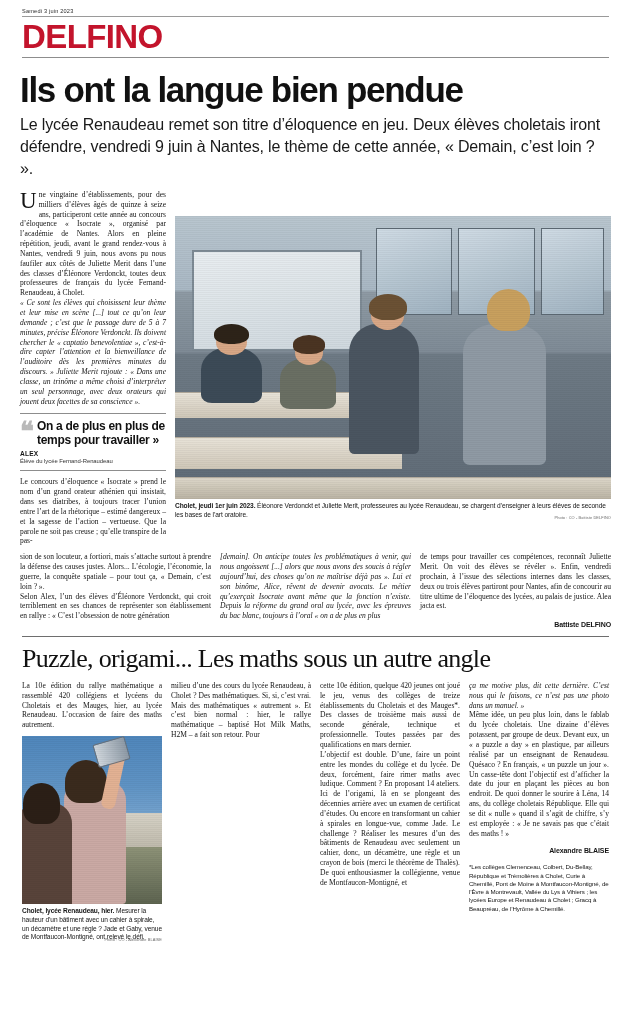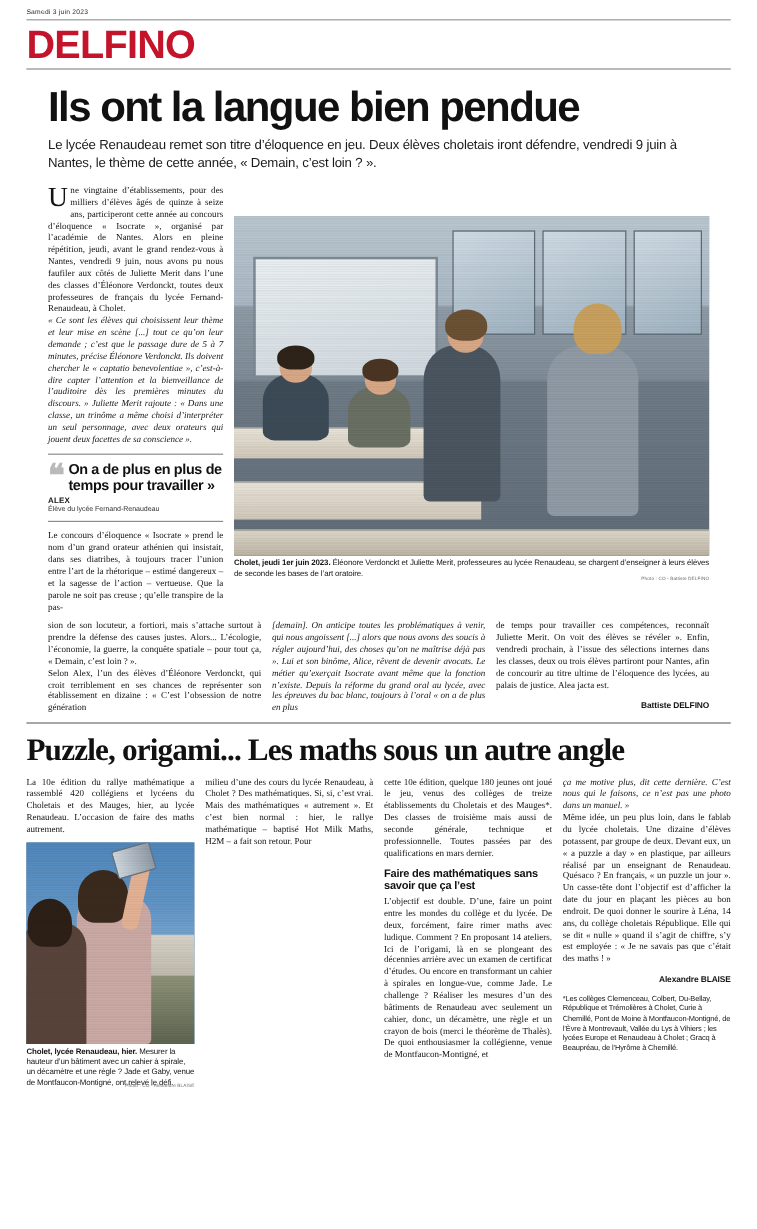--- a/index.html
+++ b/index.html
@@ -54,7 +54,7 @@
 
   
   .article1 {
-    padding: 0 40px;
+    padding: 0 20px;
   }
   .headline-1 {
     font-family: "Liberation Sans", sans-serif;

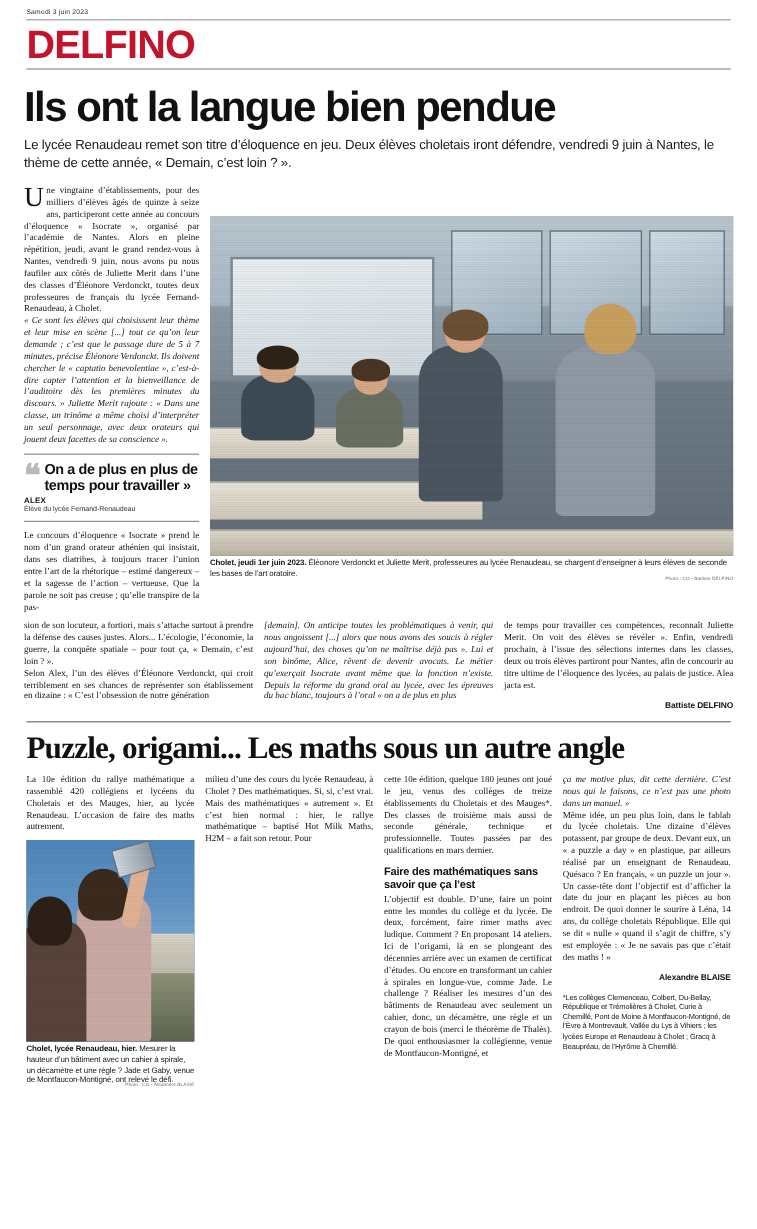--- a/index.html
+++ b/index.html
@@ -67,7 +67,7 @@
   }
   .standfirst {
     font-family: "Liberation Sans", sans-serif;
-    font-size: 11px;
+    font-size: 16px;
     line-height: 1.38;
     color: #1a1a1a;
     margin-bottom: 10px;

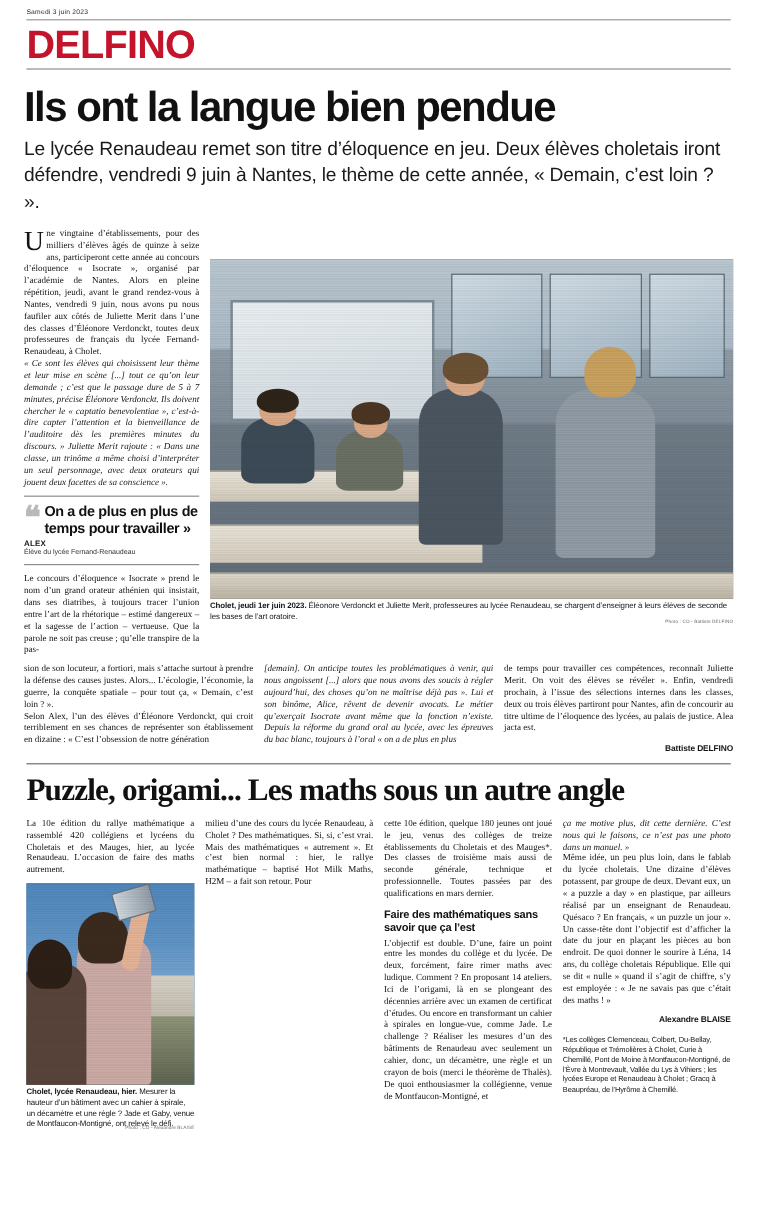--- a/index.html
+++ b/index.html
@@ -392,7 +392,7 @@
     <div class="cols4">
       <div class="body">
         <p>sion de son locuteur, a fortiori, mais s’attache surtout à prendre la défense des causes justes. Alors... L’écologie, l’économie, la guerre, la conquête spatiale – pour tout ça, « Demain, c’est loin ? ».</p>
-        <p>Selon Alex, l’un des élèves d’Éléonore Verdonckt, qui croit terriblement en ses chances de représenter son établissement en dizaine : « C’est l’obsession de notre génération</p>
+        <p>Selon Alex, l’un des élèves d’Éléonore Verdonckt, qui croit terriblement en ses chances de représenter son établissement en rallye : « C’est l’obsession de notre génération</p>
       </div>
       <div class="body">
         <p class="ital">[demain]. On anticipe toutes les problématiques à venir, qui nous angoissent [...] alors que nous avons des soucis à régler aujourd’hui, des choses qu’on ne maîtrise déjà pas ». Lui et son binôme, Alice, rêvent de devenir avocats. Le métier qu’exerçait Isocrate avant même que la fonction n’existe. Depuis la réforme du grand oral au lycée, avec les épreuves du bac blanc, toujours à l’oral « on a de plus en plus</p>

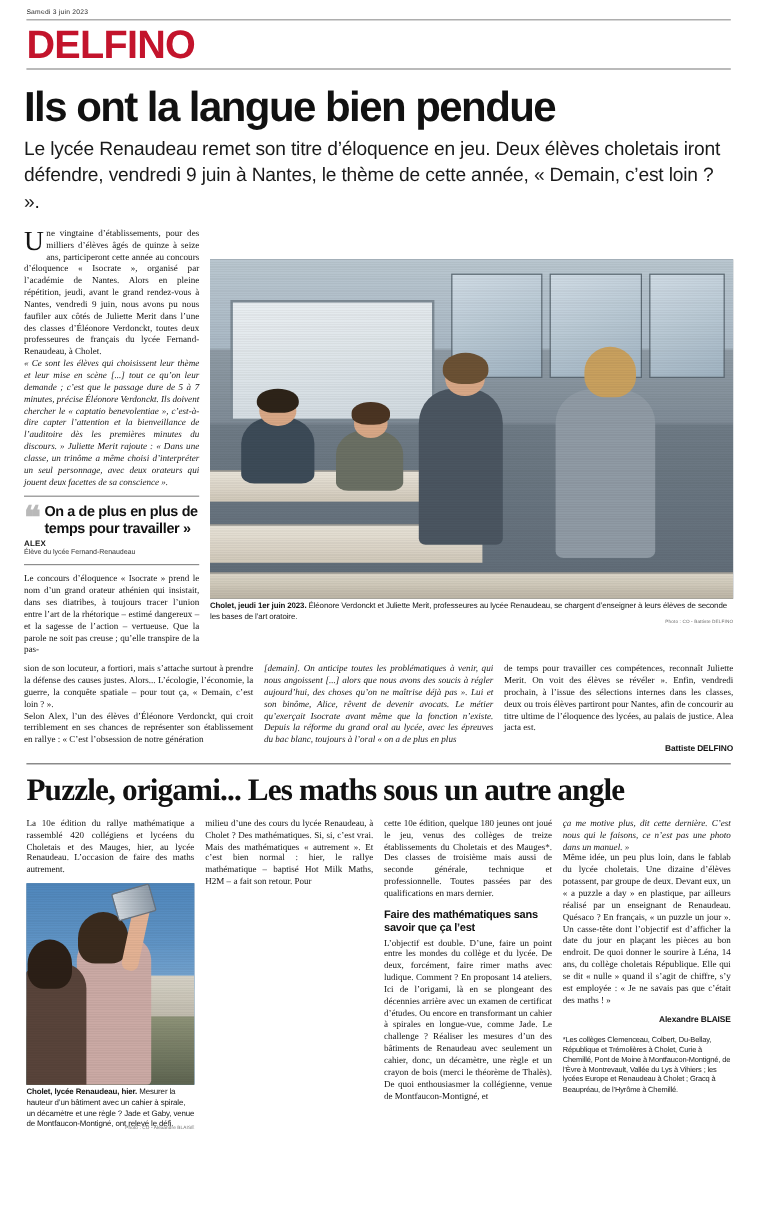--- a/index.html
+++ b/index.html
@@ -207,7 +207,7 @@
   .article2 { padding: 0 22px; }
   .headline-2 {
     font-family: "Liberation Serif", serif;
-    font-weight: bold;
+    font-weight: normal;
     font-size: 26px;
     line-height: 1.02;
     letter-spacing: -0.7px;

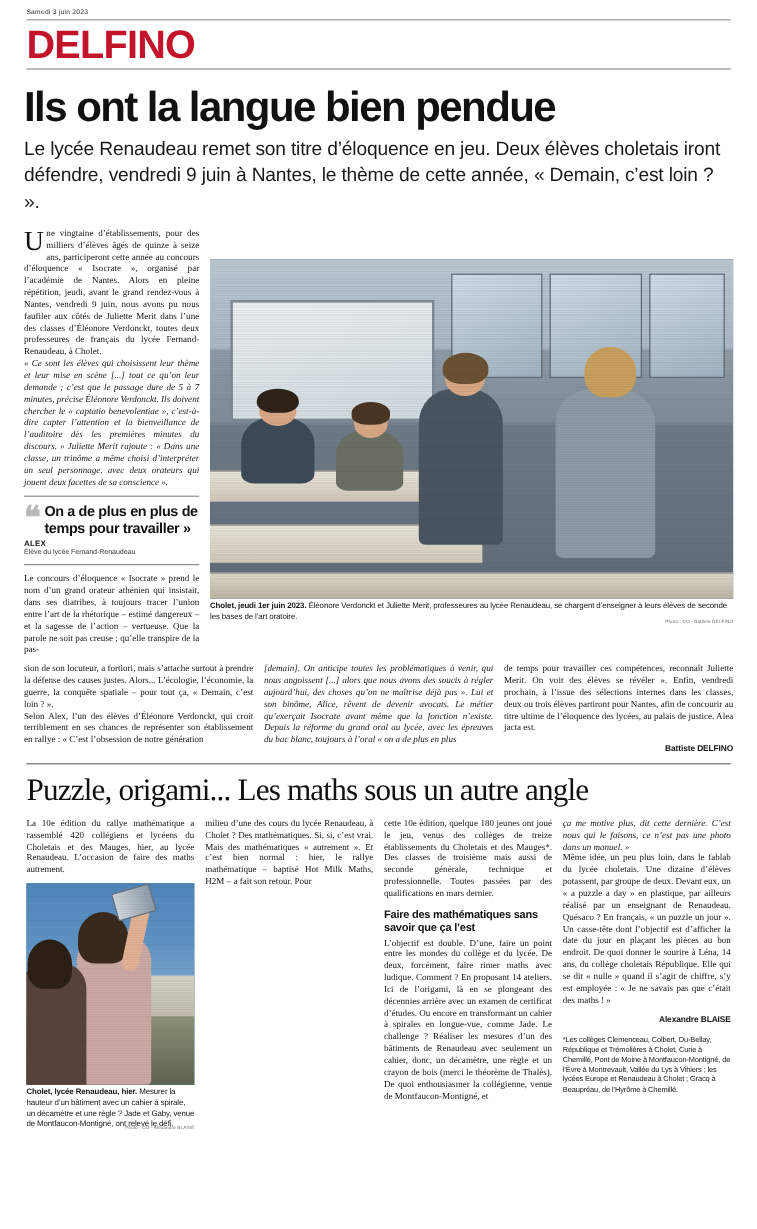--- a/index.html
+++ b/index.html
@@ -445,7 +445,7 @@
 
       <div>
         <div class="body">
-          <p>cette 10e édition, quelque 180 jeunes ont joué le jeu, venus des collèges de treize établissements du Choletais et des Mauges*. Des classes de troisième mais aussi de seconde générale, technique et professionnelle. Toutes passées par des qualifications en mars dernier.</p>
+          <p>cette 10e édition, quelque 420 jeunes ont joué le jeu, venus des collèges de treize établissements du Choletais et des Mauges*. Des classes de troisième mais aussi de seconde générale, technique et professionnelle. Toutes passées par des qualifications en mars dernier.</p>
         </div>
         <div class="subhead">Faire des mathématiques sans savoir que ça l’est</div>
         <div class="body">

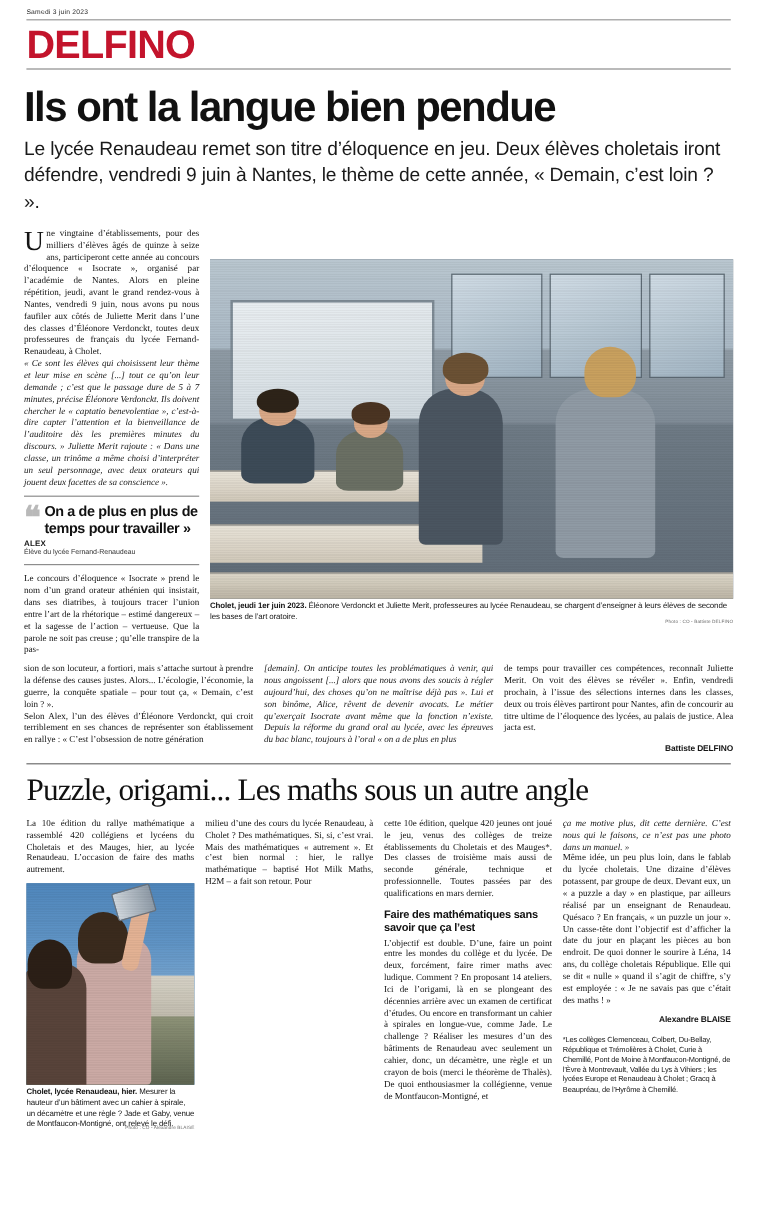--- a/index.html
+++ b/index.html
@@ -447,7 +447,6 @@
         <div class="body">
           <p>cette 10e édition, quelque 420 jeunes ont joué le jeu, venus des collèges de treize établissements du Choletais et des Mauges*. Des classes de troisième mais aussi de seconde générale, technique et professionnelle. Toutes passées par des qualifications en mars dernier.</p>
         </div>
-        <div class="subhead">Faire des mathématiques sans savoir que ça l’est</div>
         <div class="body">
           <p>L’objectif est double. D’une, faire un point entre les mondes du collège et du lycée. De deux, forcément, faire rimer maths avec ludique. Comment ? En proposant 14 ateliers. Ici de l’origami, là en se plongeant des décennies arrière avec un examen de certificat d’études. Ou encore en transformant un cahier à spirales en longue-vue, comme Jade. Le challenge ? Réaliser les mesures d’un des bâtiments de Renaudeau avec seulement un cahier, donc, un décamètre, une règle et un crayon de bois (merci le théorème de Thalès). De quoi enthousiasmer la collégienne, venue de Montfaucon-Montigné, et</p>
         </div>

